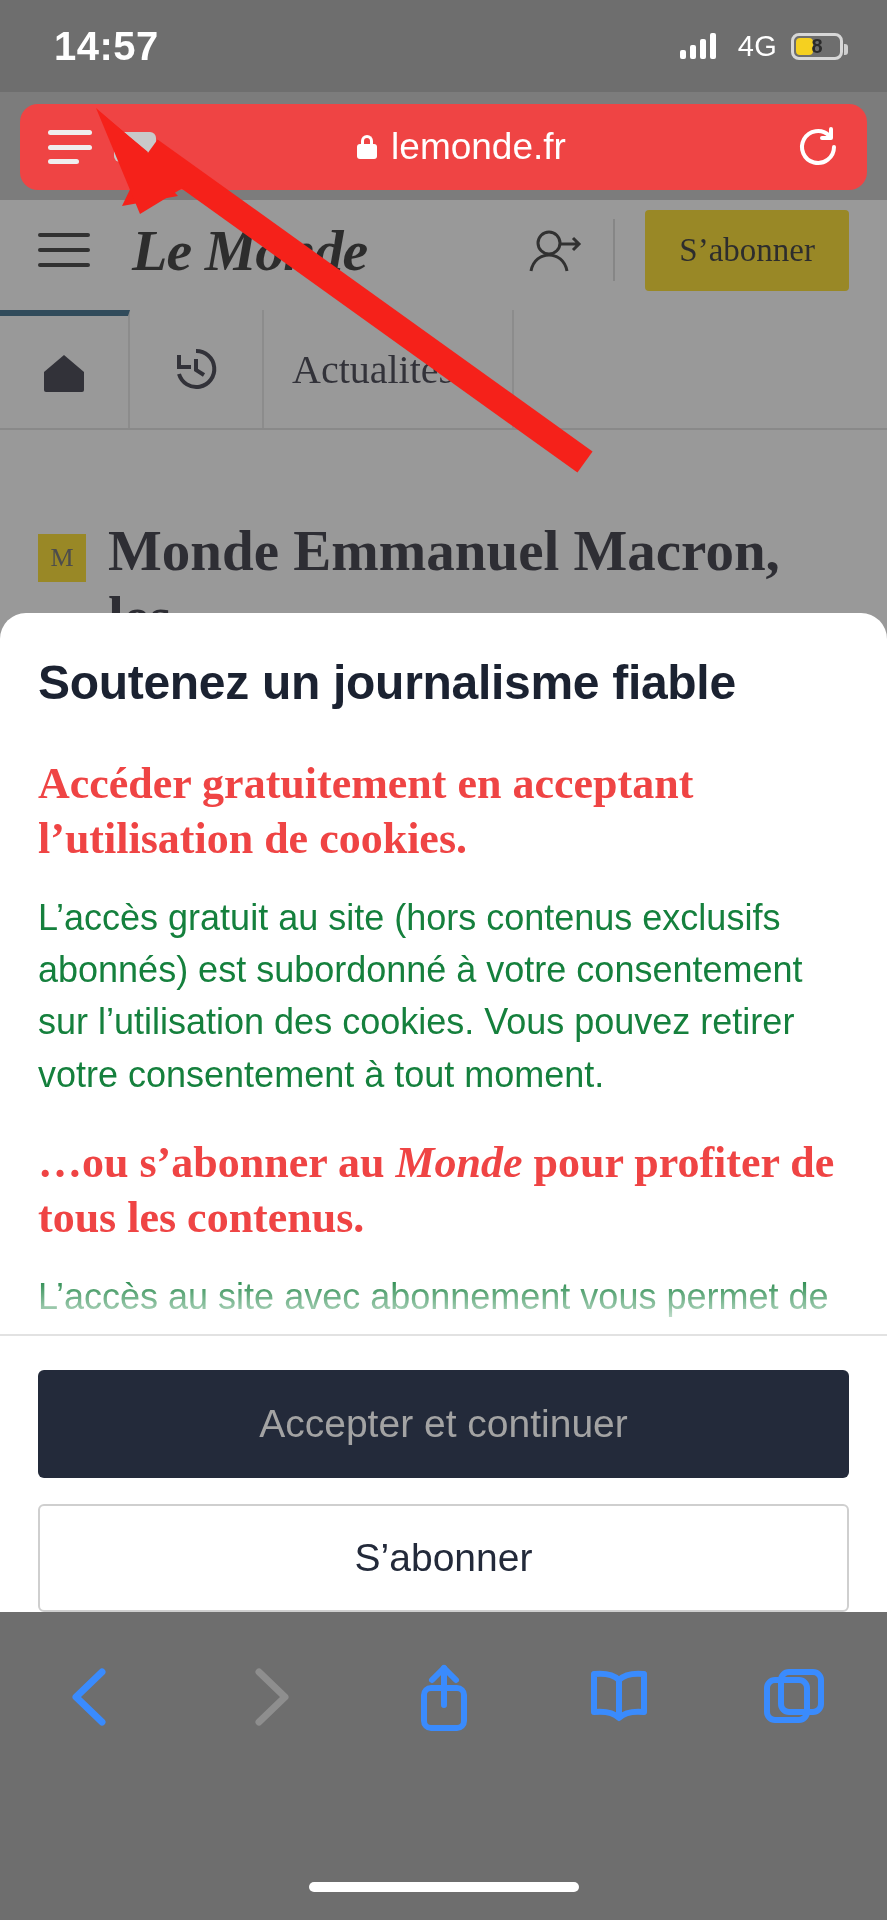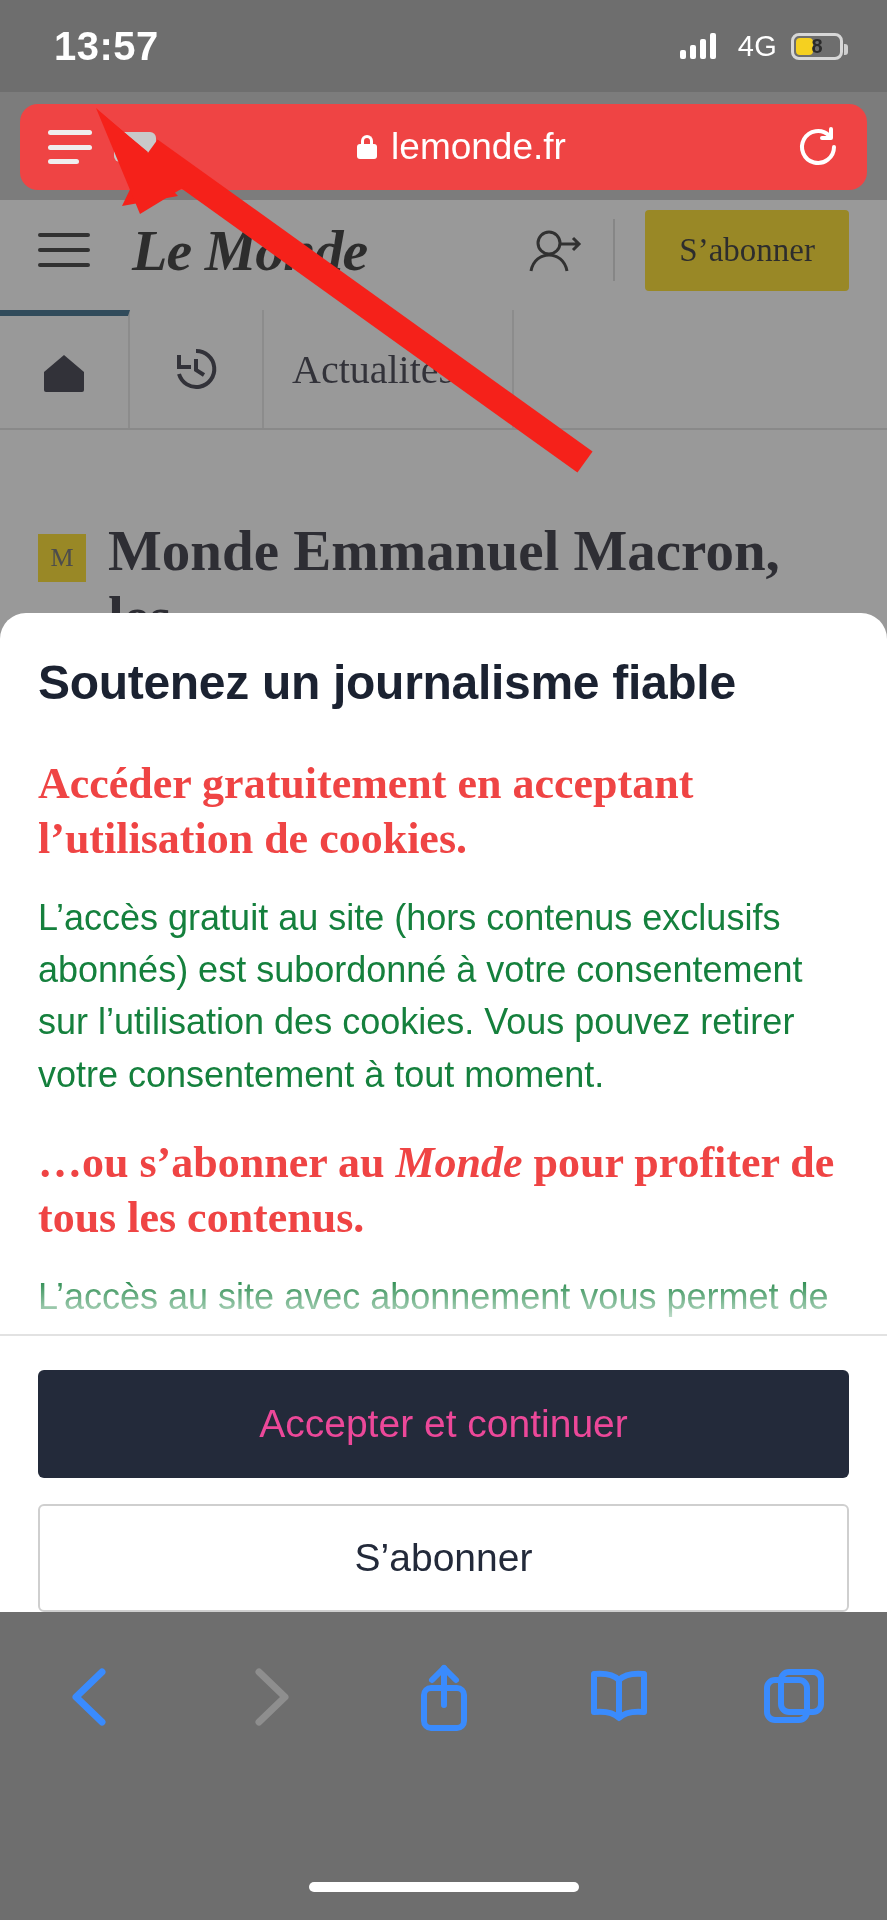--- a/index.html
+++ b/index.html
@@ -517,7 +517,7 @@
   <div class="scrim-strong"></div>
 
   <div class="status-bar">
-    <div class="status-time">13:57</div>
+    <div class="status-time">14:57</div>
     <div class="status-right">
       <span class="signal-bars">
           <i></i>

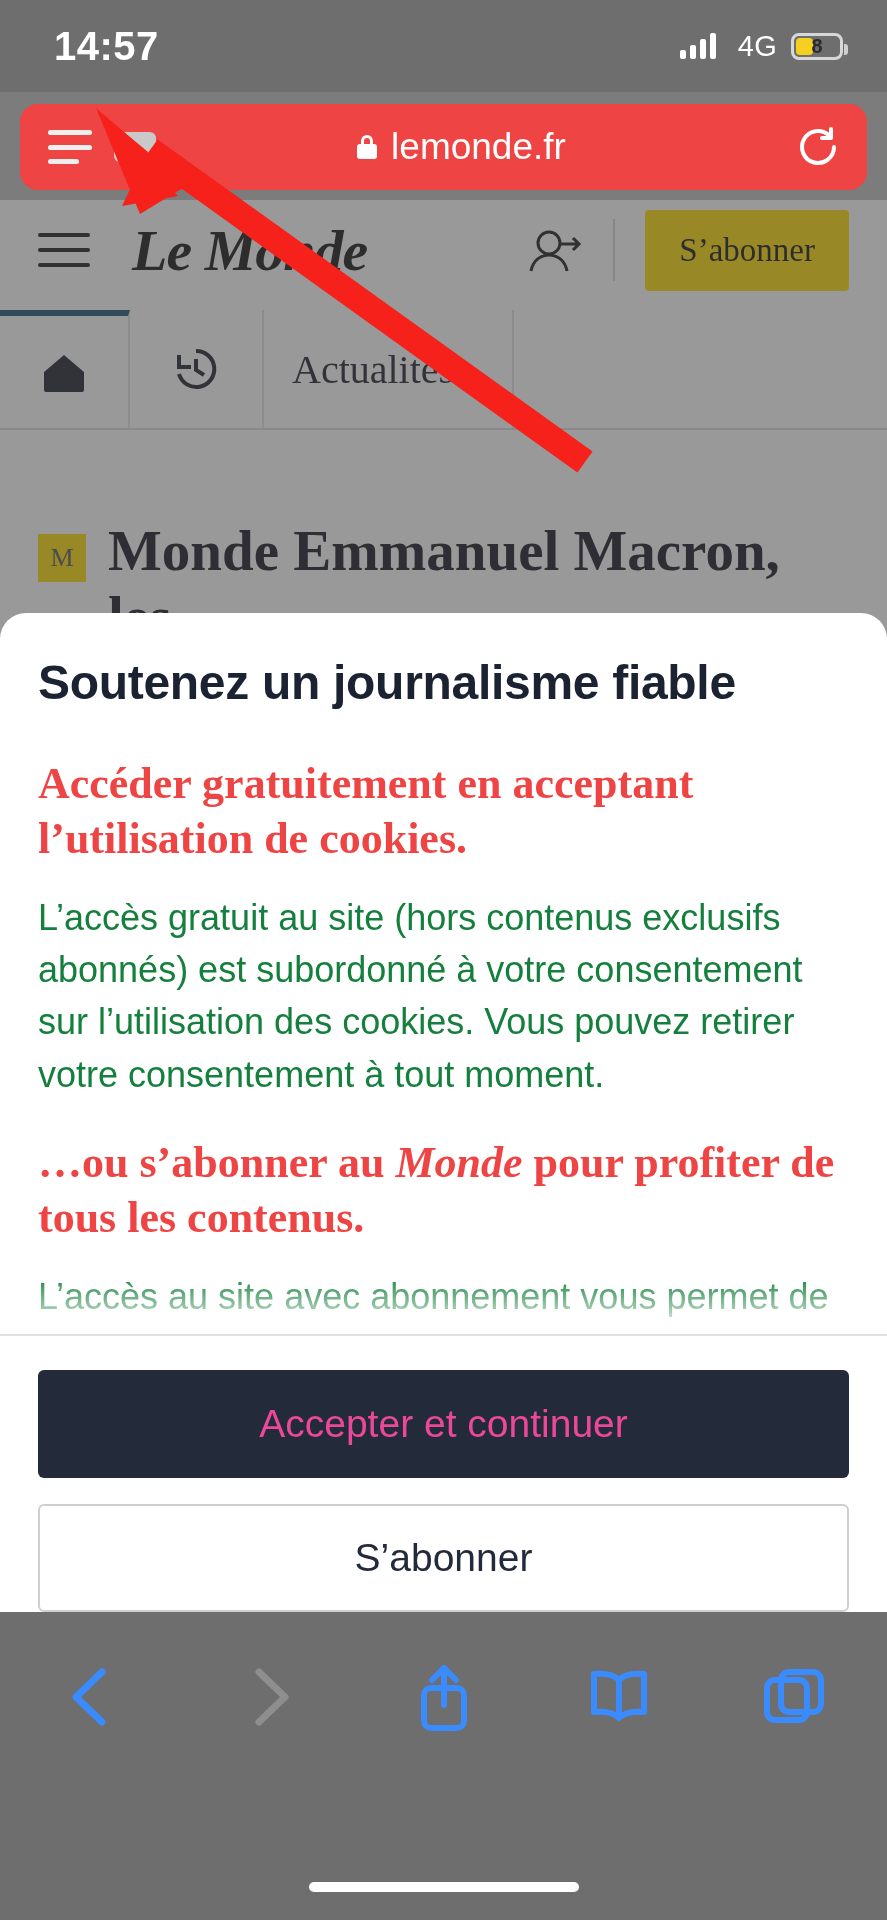--- a/index.html
+++ b/index.html
@@ -400,7 +400,7 @@
     display: block;
     width: 100%;
     background: #232a3a;
-    color: #ec4899;
+    color: #a3a3a3;
     font-size: 39px;
     border: none;
     border-radius: 6px;

